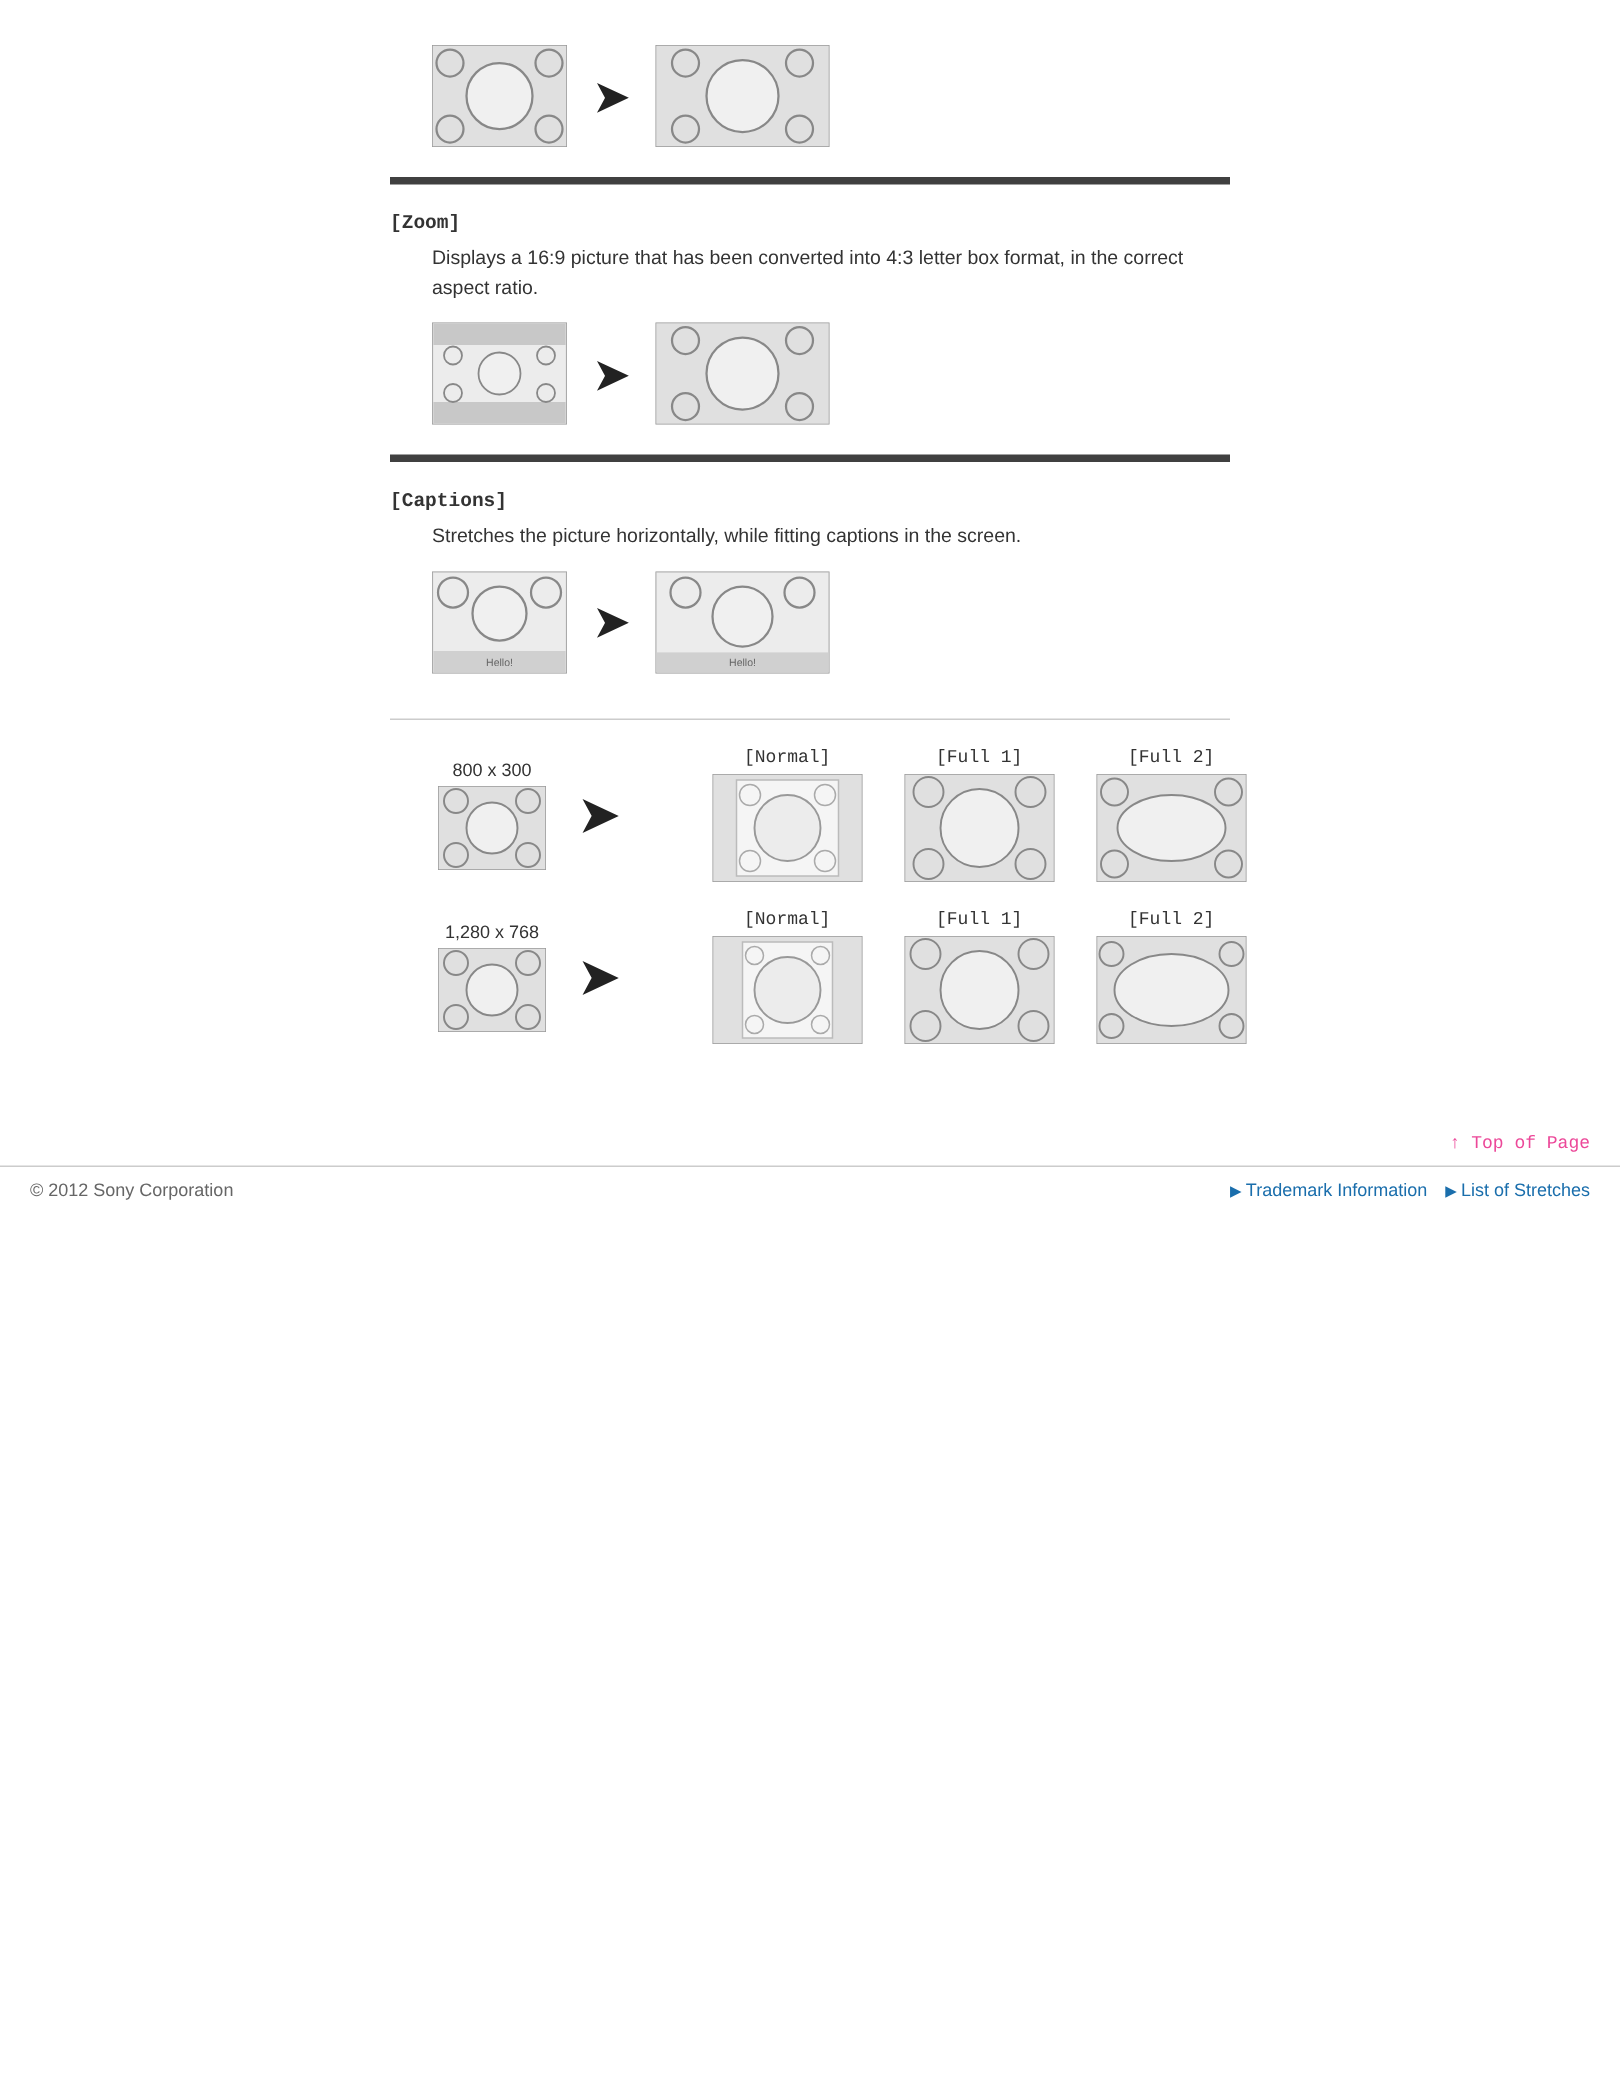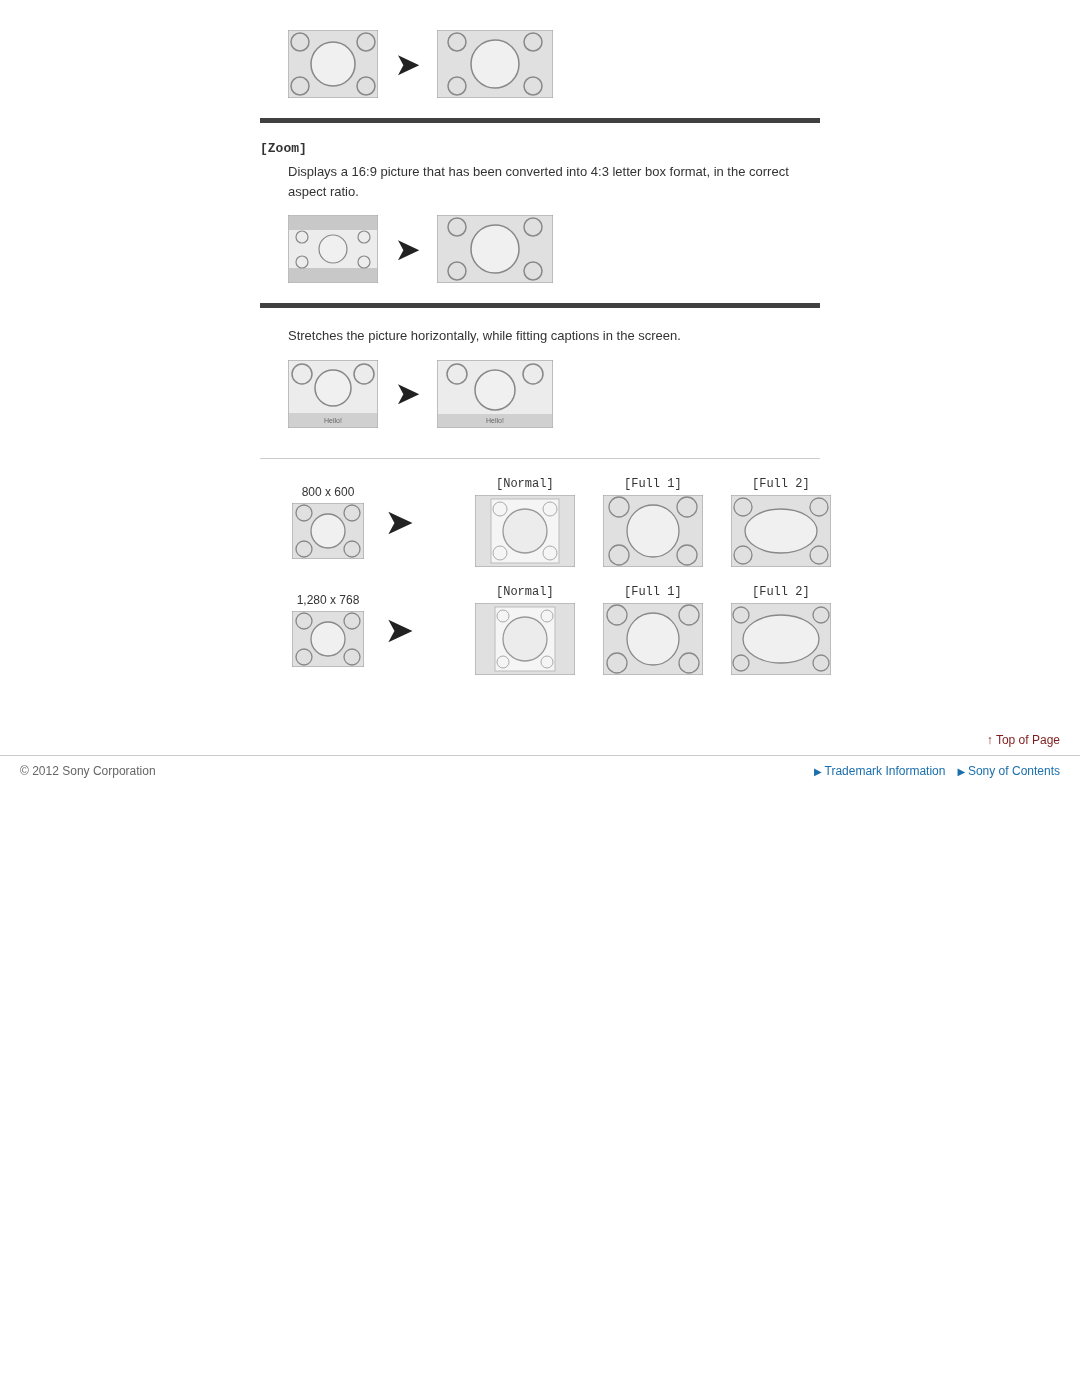--- a/index.html
+++ b/index.html
@@ -186,6 +186,7 @@
   </div>
 
   <div class="section">
+    <div class="section-label">[Captions]</div>
     <div class="section-desc">Stretches the picture horizontally, while fitting captions in the screen.</div>
     <div class="diagram-row">
 

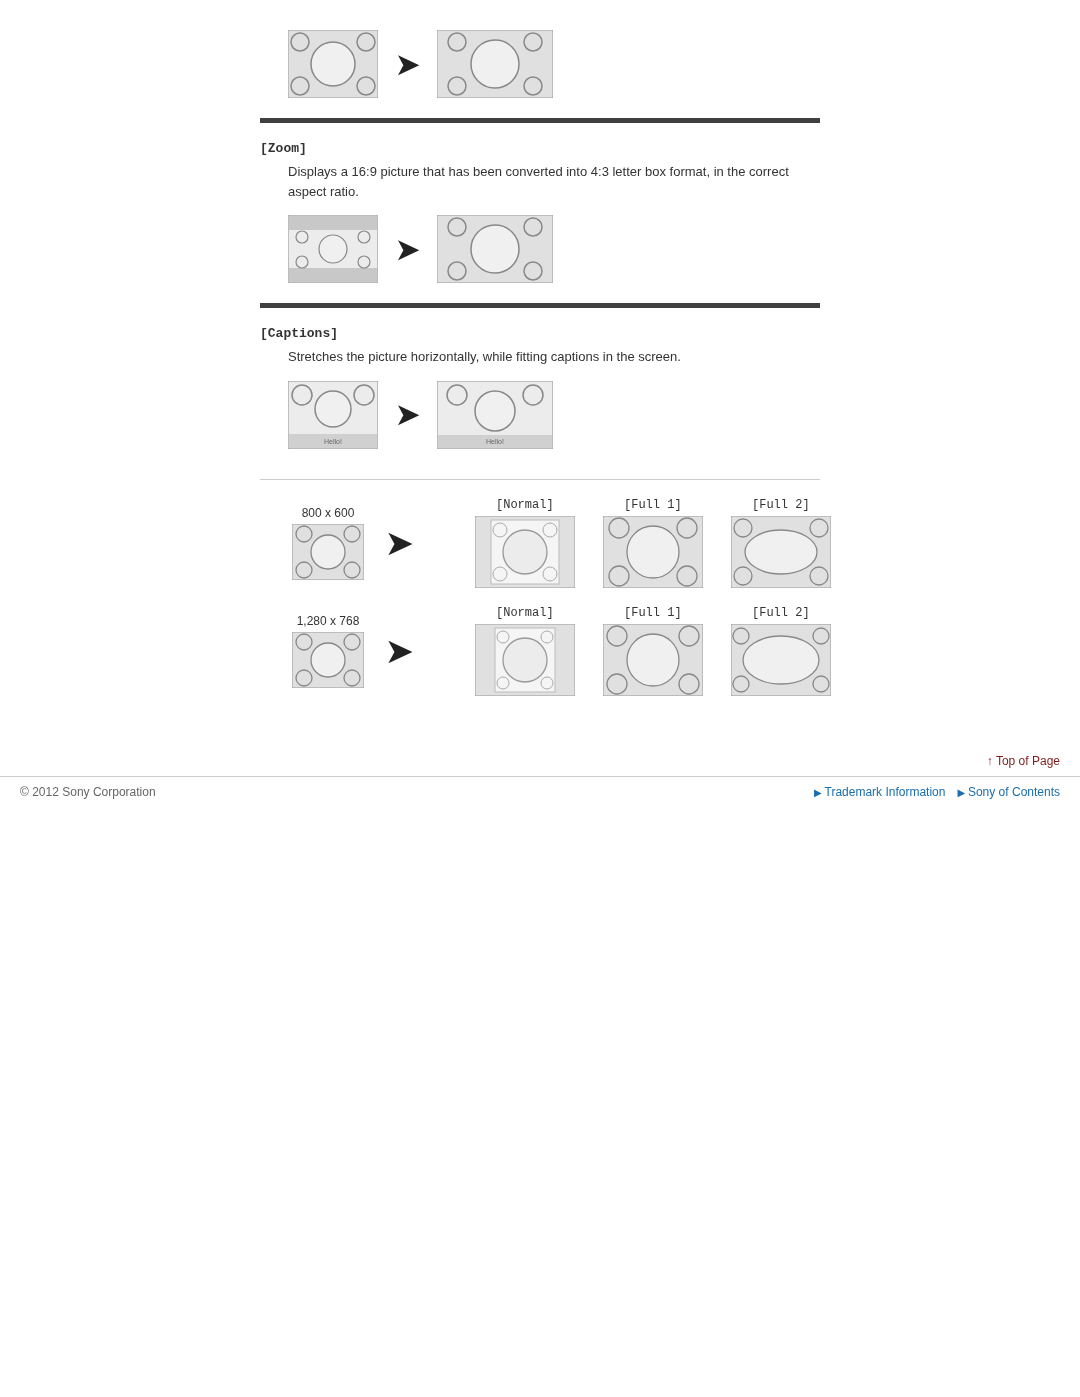--- a/index.html
+++ b/index.html
@@ -223,7 +223,7 @@
       <div class="pc-row">
 
         <div style="display:flex; flex-direction:column; align-items:center; gap:4px;">
-          <span class="pc-label" style="font-size:12px;">800 x 600</span>
+          <span class="pc-label" style="font-size:12px;">800 x 300</span>
           <svg class="diagram-svg" width="72" height="56">
             <rect x="0" y="0" width="72" height="56" fill="#e0e0e0" stroke="#999" stroke-width="1"></rect>
             <circle cx="12" cy="10" r="8" fill="none" stroke="#888" stroke-width="1.3"></circle>

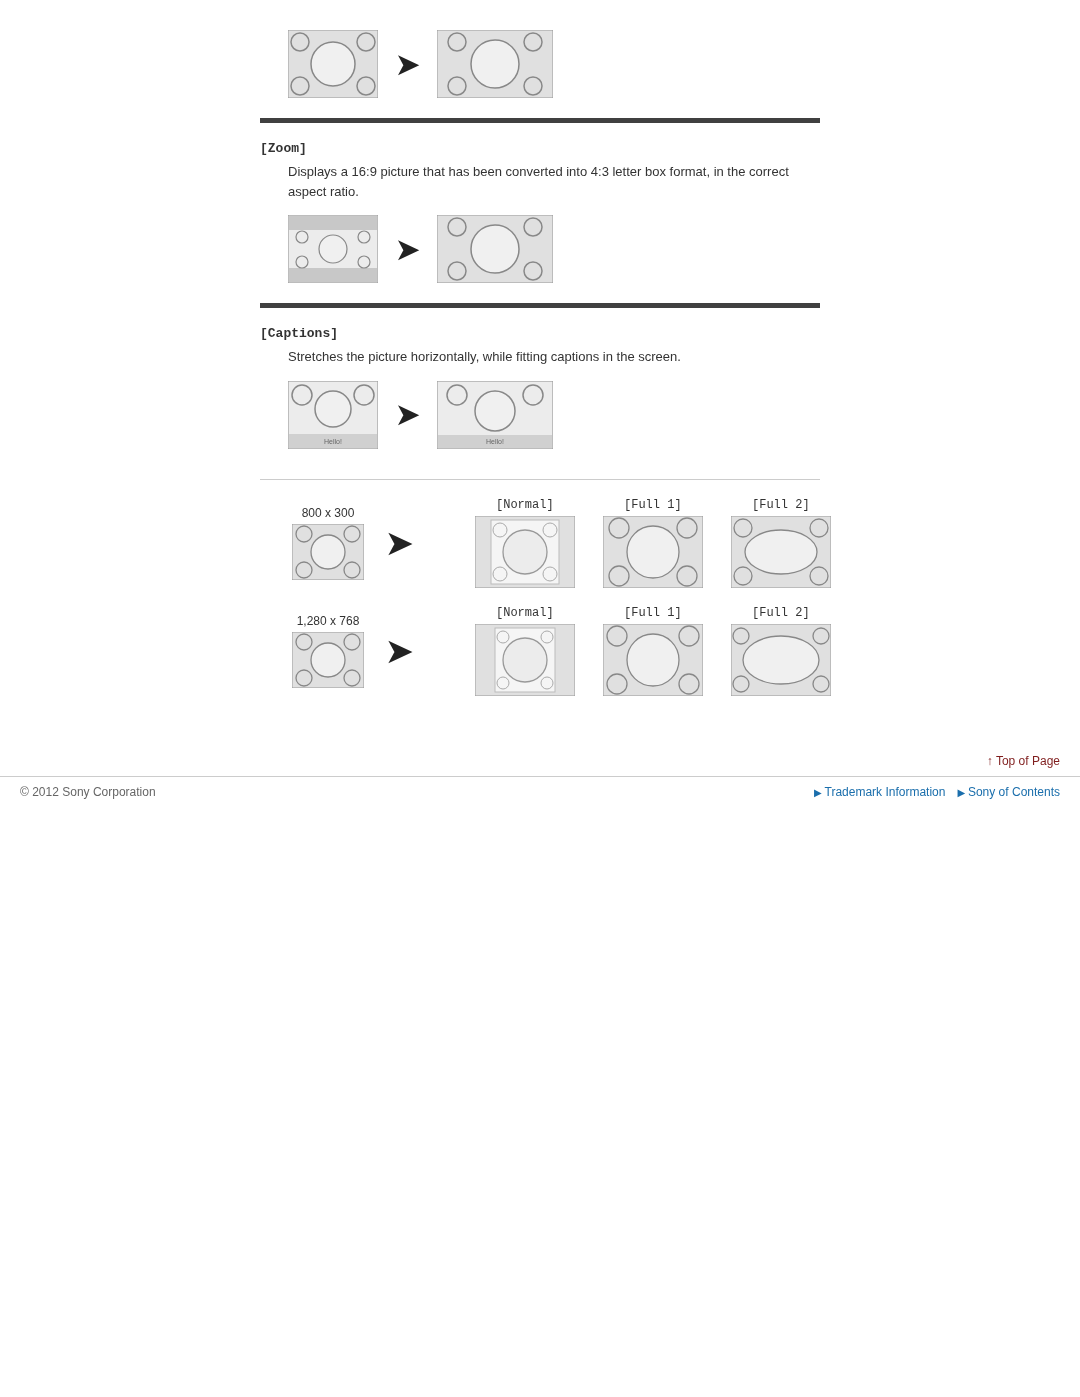--- a/index.html
+++ b/index.html
@@ -95,8 +95,9 @@
       font-size: 12px;
     }
     .footer-top a {
-      color: #7f1d1d;
+      color: #ec4899;
       text-decoration: none;
+      font-family: Liberation Mono, monospace;
     }
     .footer-bottom {
       border-top: 1px solid #ccc;

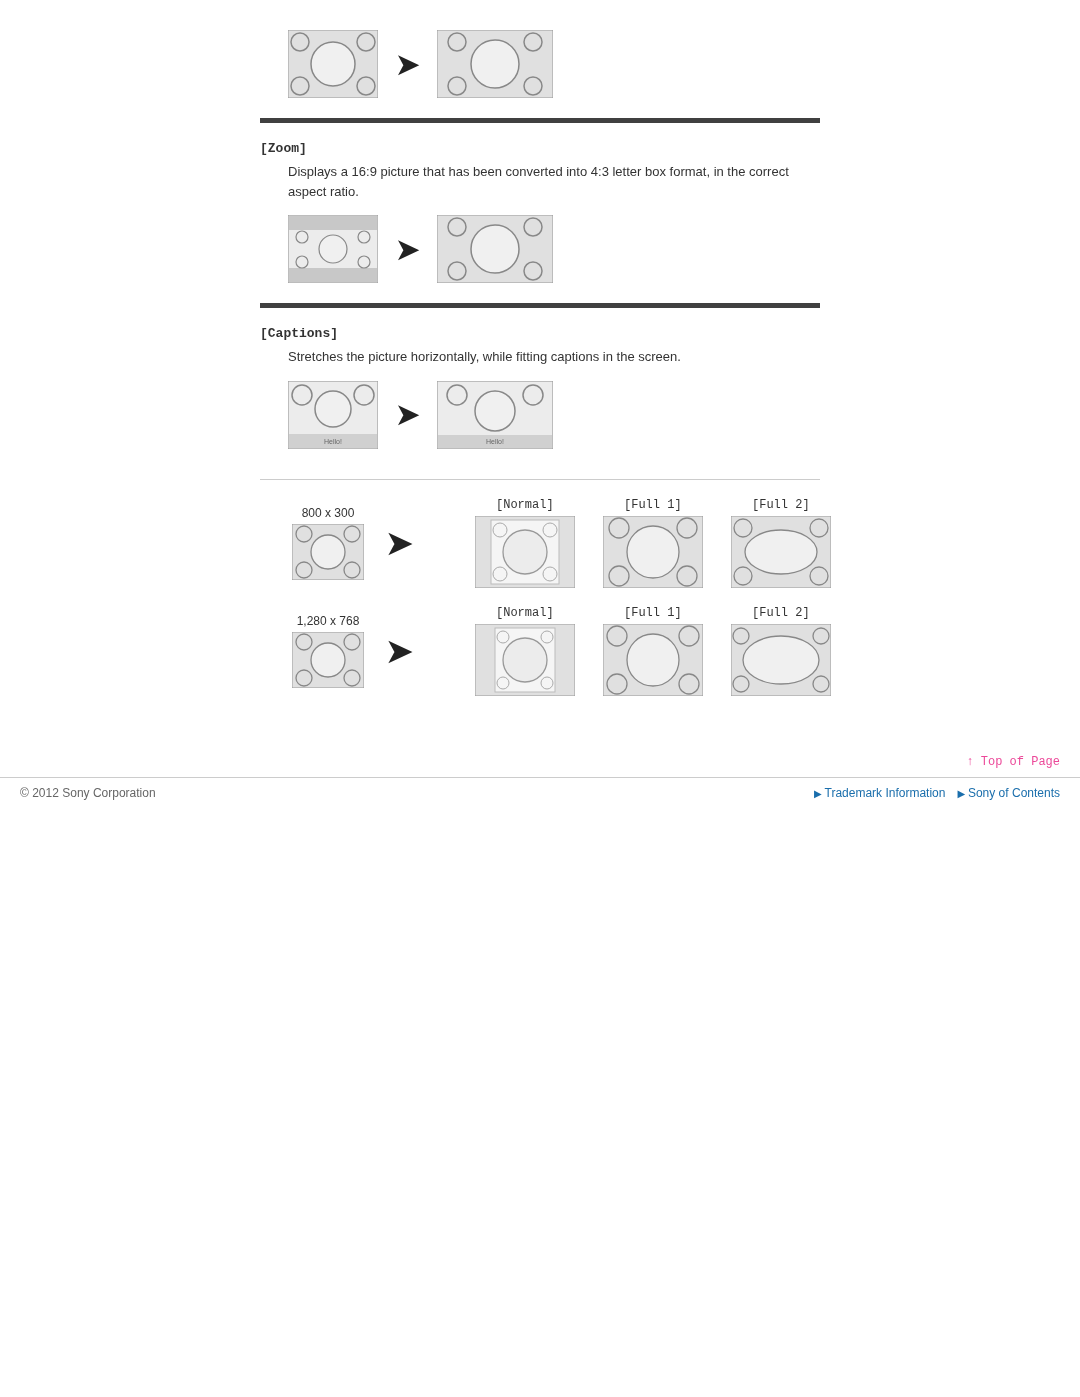--- a/index.html
+++ b/index.html
@@ -347,7 +347,7 @@
   <span class="copyright">© 2012 Sony Corporation</span>
   <div class="footer-links">
     <a href="#" class="arrow-link">Trademark Information</a>
-    <a href="#" class="arrow-link">Sony of Contents</a>
+    <a href="#" class="arrow-link">List of Stretches</a>
   </div>
 </div>
 

